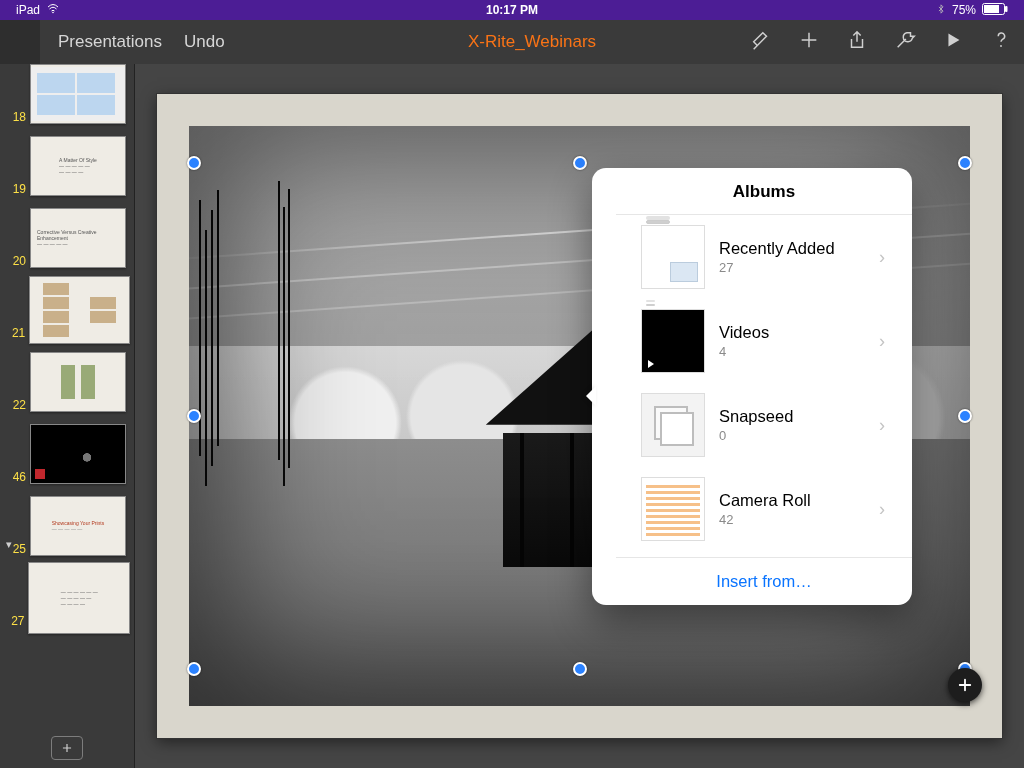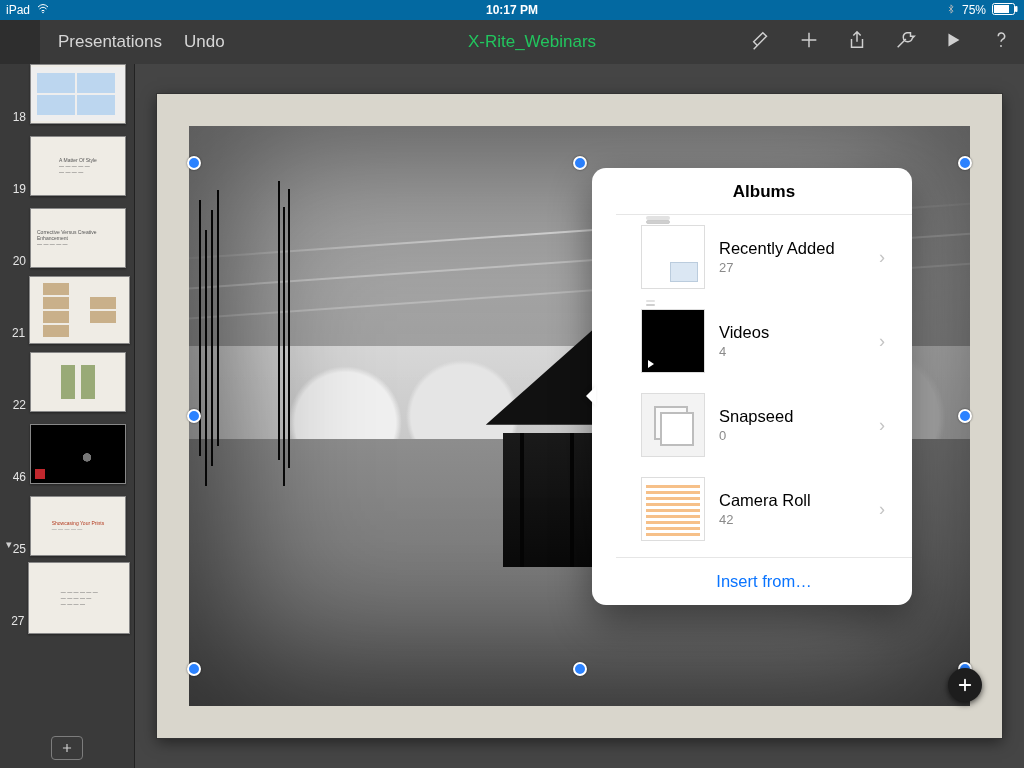--- a/index.html
+++ b/index.html
@@ -15,12 +15,12 @@
   
   .status-bar {
     height: 20px;
-    background: #0369a1;
+    background: #4c1d95;
     display: flex;
     align-items: center;
     justify-content: space-between;
     font-size: 12px;
-    padding: 0 6px;
+    padding: 0 16px;
   }
   .status-left, .status-right { display: flex; align-items: center; gap: 6px; }
   .status-center { position:absolute; left:50%; transform:translateX(-50%); font-weight:600; }

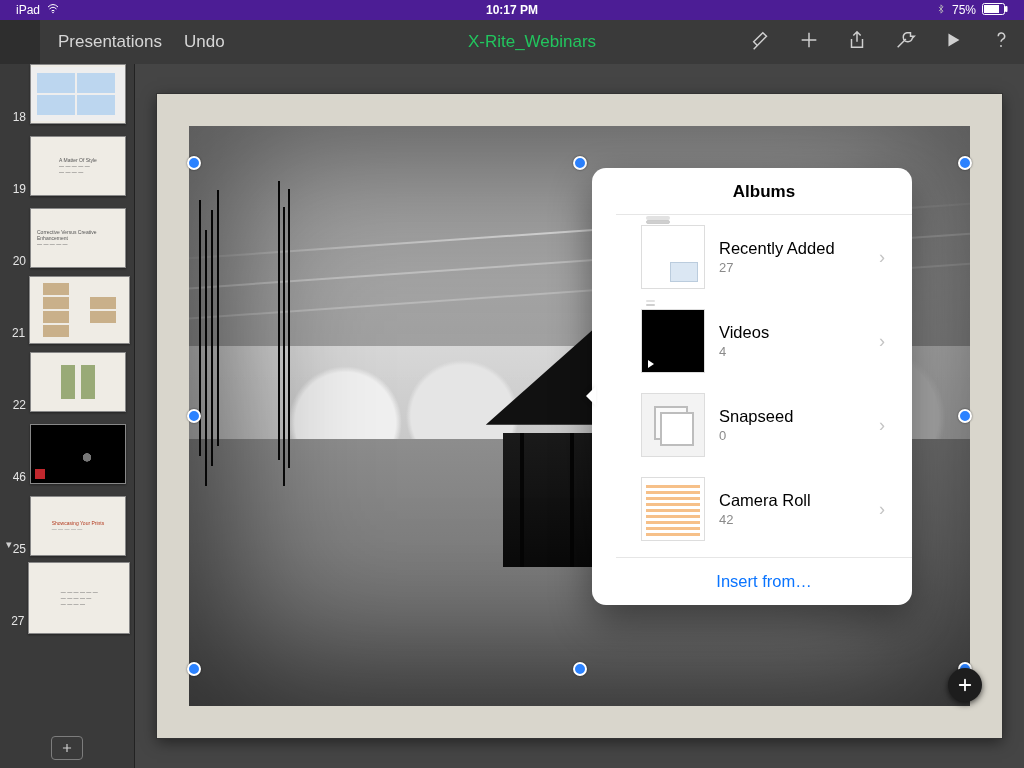--- a/index.html
+++ b/index.html
@@ -38,7 +38,7 @@
     margin-left: 40px;
   }
   .toolbar .left { display:flex; gap: 22px; padding-left: 18px; }
-  .toolbar .title { position:absolute; left:50%; transform:translateX(-50%); font-size:17px; color:#22c55e;}
+  .toolbar .title { position:absolute; left:50%; transform:translateX(-50%); font-size:17px; color:#f97316;}
   .toolbar .right { position:absolute; right: 12px; display:flex; gap: 26px; align-items: center; }
   .toolbar .icon svg { width: 22px; height: 22px; stroke:#d0d0d0; fill:none; stroke-width:1.6; }
 

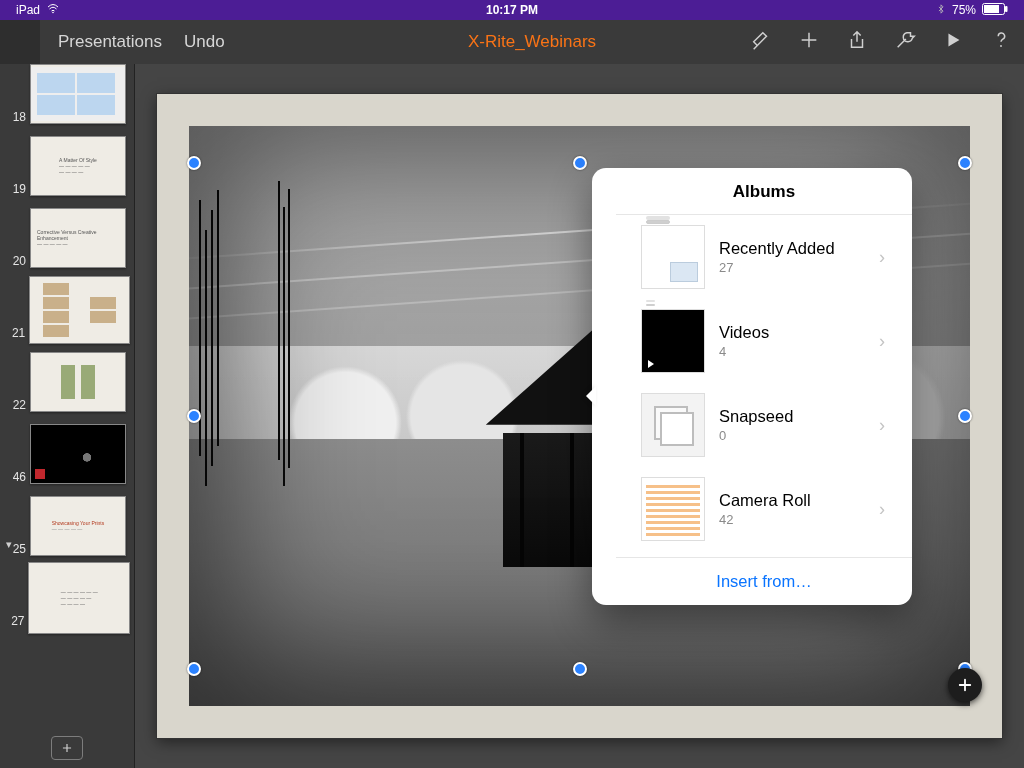--- a/index.html
+++ b/index.html
@@ -65,7 +65,7 @@
     height: 72px;
     padding: 0 4px;
   }
-  .nav-row .num { width: 22px; text-align: right; color:#e5e5e5; font-size:12px; padding-right:4px; align-self:flex-end; margin-bottom:6px;}
+  .nav-row .num { width: 22px; text-align: right; color:#fde047; font-size:12px; padding-right:4px; align-self:flex-end; margin-bottom:6px;}
   .nav-row .thumb {
     width: 94px; height: 58px;
     background: #efece5;

